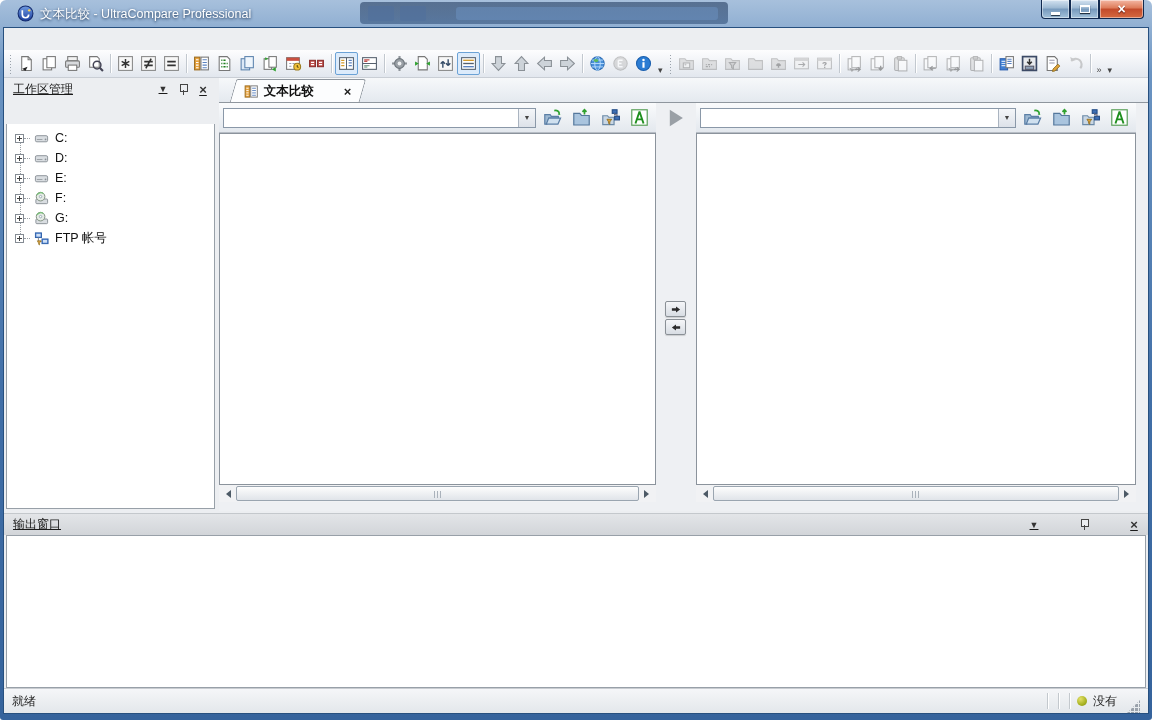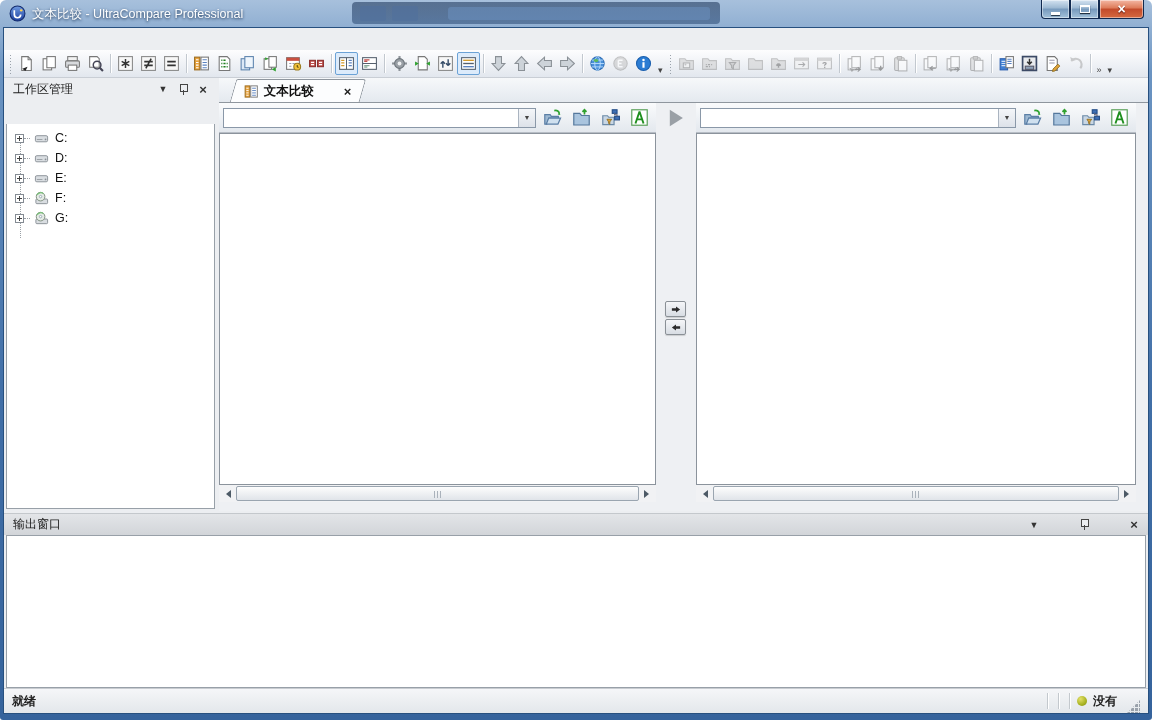--- a/index.html
+++ b/index.html
@@ -7,7 +7,7 @@
   .window { position:absolute; inset:0; border-radius:6px 6px 3px 3px; overflow:hidden;
     background:linear-gradient(180deg,#a7c0dc 0%,#6b94c2 10%,#416fa7 55%,#35639c 100%); }
   
-  .titlebar { position:absolute; left:0; top:0; right:0; height:27px; }
+  .titlebar { position:absolute; left:8px; top:0; right:0; height:27px; }
   .glimpse { position:absolute; left:352px; top:2px; width:368px; height:22px; border-radius:4px;
     background:linear-gradient(180deg,rgba(24,48,84,.55),rgba(40,72,116,.55)); }
   .glimpse .bar { position:absolute; left:96px; right:10px; top:5px; height:13px; border-radius:3px;

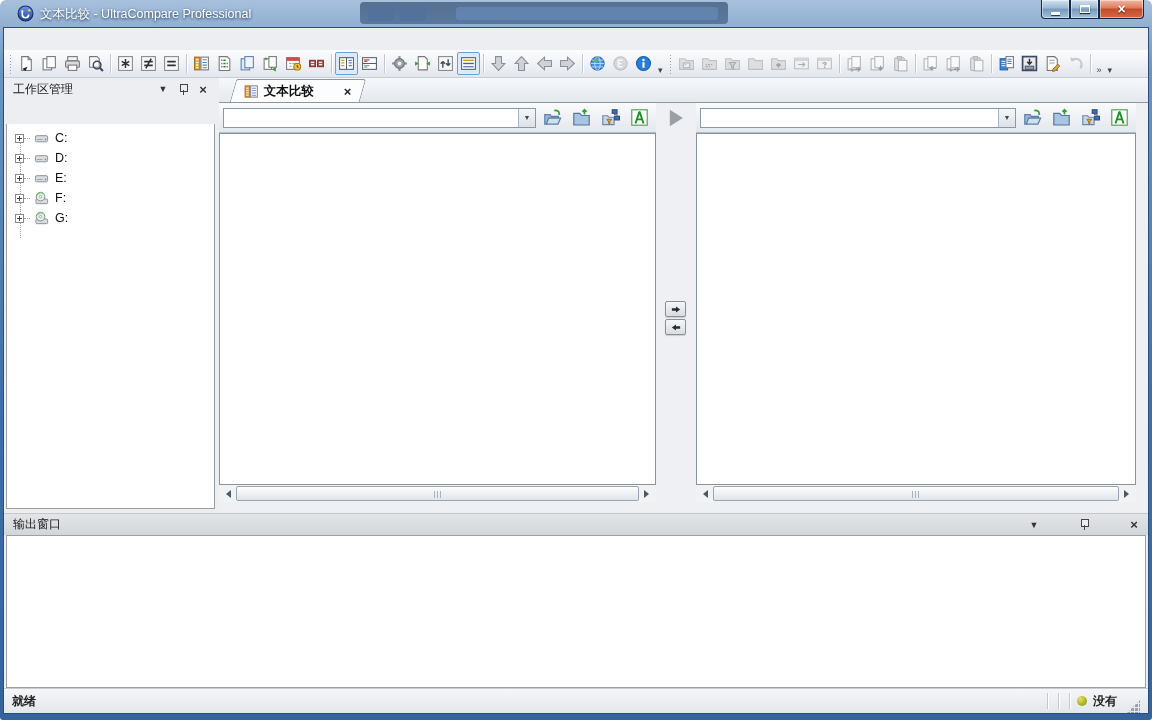--- a/index.html
+++ b/index.html
@@ -42,7 +42,7 @@
   .ovf { font-size:9px; color:#444; padding:0 3px; align-self:flex-end; margin-bottom:2px; }
   
   .sidebar { position:absolute; left:0; top:50px; width:213px; height:433px; background:#eceef1; }
-  .panel-head { height:22px; display:flex; align-items:center; padding:0 6px 0 9px; font-size:12px; color:#1b1b1b; }
+  .panel-head { height:22px; display:flex; align-items:center; padding:0 6px 0 9px; font-size:12px; color:#1b1b1b;text-decoration:underline; }
   .panel-head .sp { flex:1; }
   .ph-btn { width:16px; height:15px; display:inline-flex; align-items:center; justify-content:center; color:#333; font-size:9px; margin-left:4px; }
   .ph-x { font-size:13px; font-weight:bold; line-height:1; }

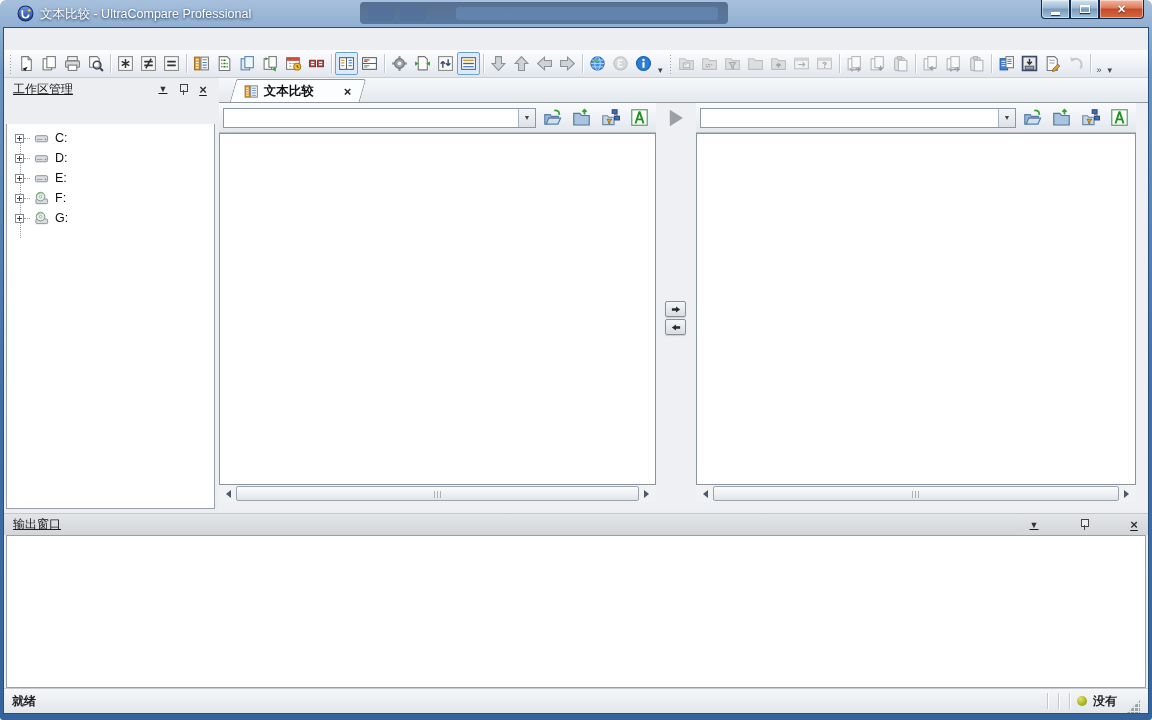--- a/index.html
+++ b/index.html
@@ -680,6 +680,14 @@
               </svg>
             <span>G:</span>
           </div>
+          <div class="trow">
+            <span class="plus"></span>
+              <span class="stub"></span>
+            <svg>
+                <use href="#s-ftpa"></use>
+              </svg>
+            <span>FTP 帐号</span>
+          </div>
         </div>
       </div>
     </div>

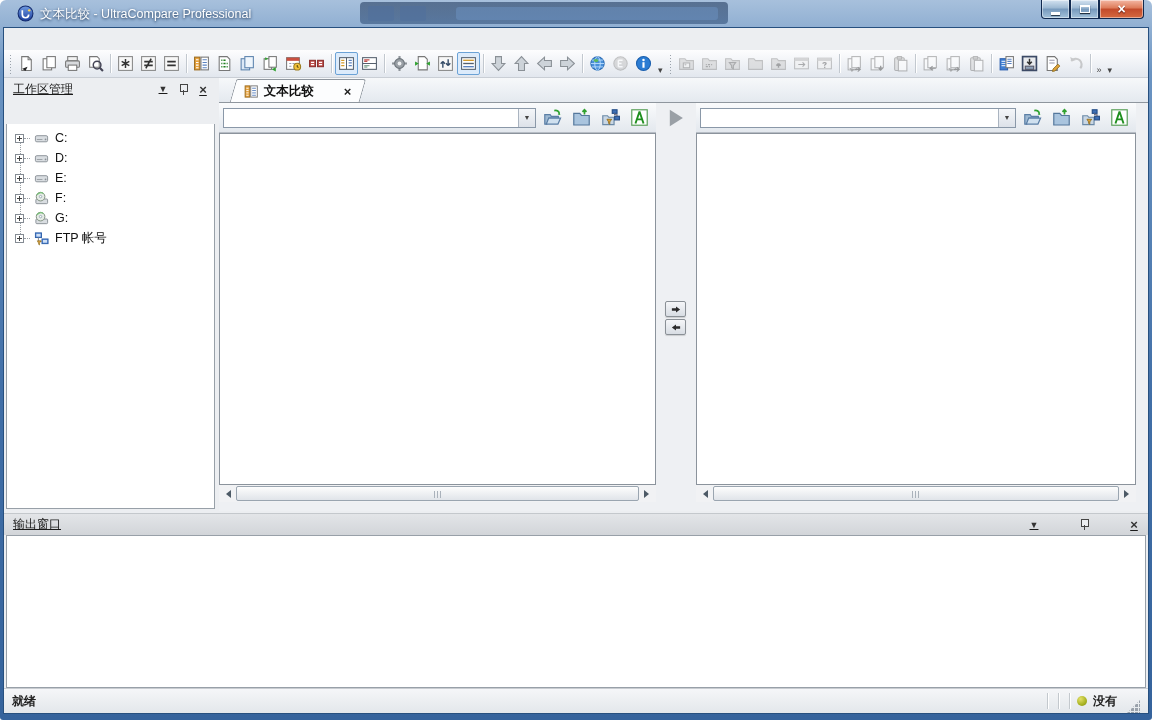--- a/index.html
+++ b/index.html
@@ -105,7 +105,7 @@
   .out-body { position:absolute; left:2px; right:2px; top:22px; bottom:2px; background:#fff; border:1px solid #98a0a8; }
   
   .statusbar { position:absolute; left:0; right:0; bottom:0; height:25px; background:linear-gradient(#f5f6f8,#e3e7eb);
-    border-top:1px solid #c8ccd1; display:flex; align-items:center; font-size:12px; color:#222; padding:0 8px;font-weight:bold; }
+    border-top:1px solid #c8ccd1; display:flex; align-items:center; font-size:12px; color:#222; padding:0 8px; }
   .statusbar .sp { flex:1; }
   .ssep { width:1px; height:16px; background:#c3c8cd; box-shadow:1px 0 0 #fff; margin:0 5px; }
   .sdot { width:10px; height:10px; border-radius:50%; margin:0 6px 0 2px;

